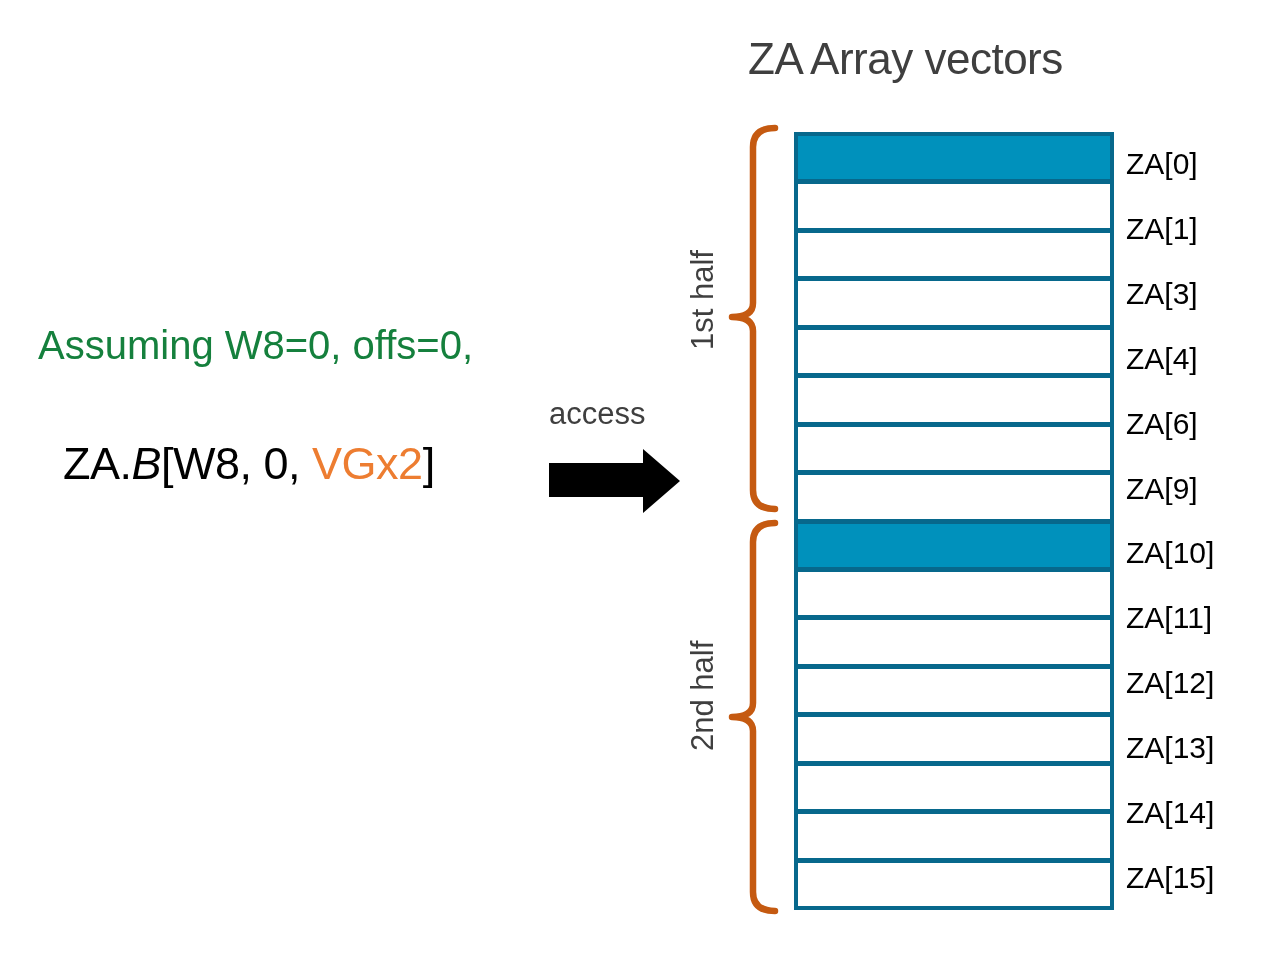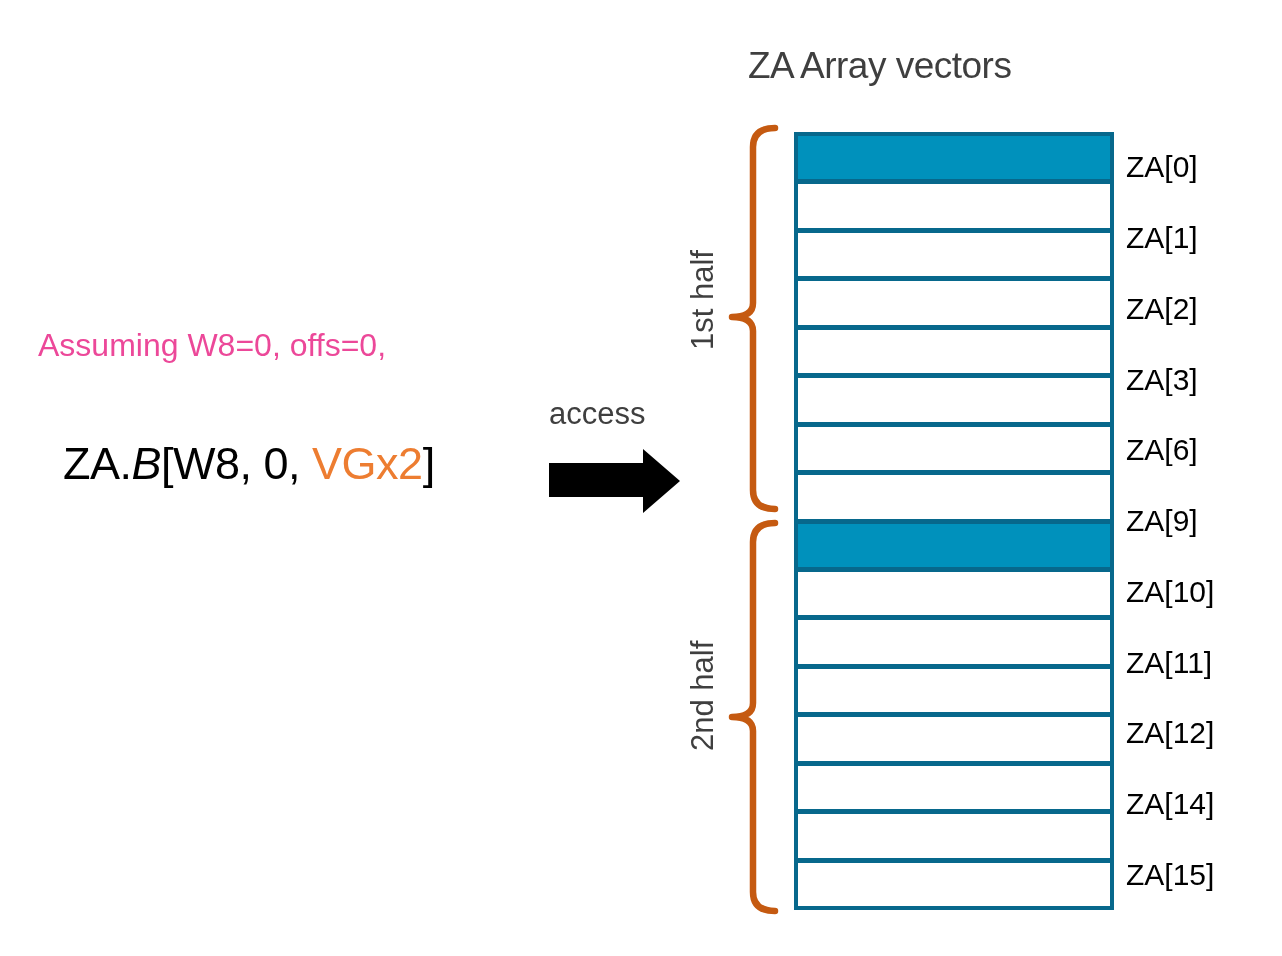--- a/index.html
+++ b/index.html
@@ -16,9 +16,9 @@
 
   .title {
     position: absolute;
-    left: 748px; top: 45px;
+    left: 748px; top: 34px;
     width: 390px;
-    font-size: 37px;
+    font-size: 44px;
     color: var(--muted);
     white-space: nowrap;
     letter-spacing: -0.5px;

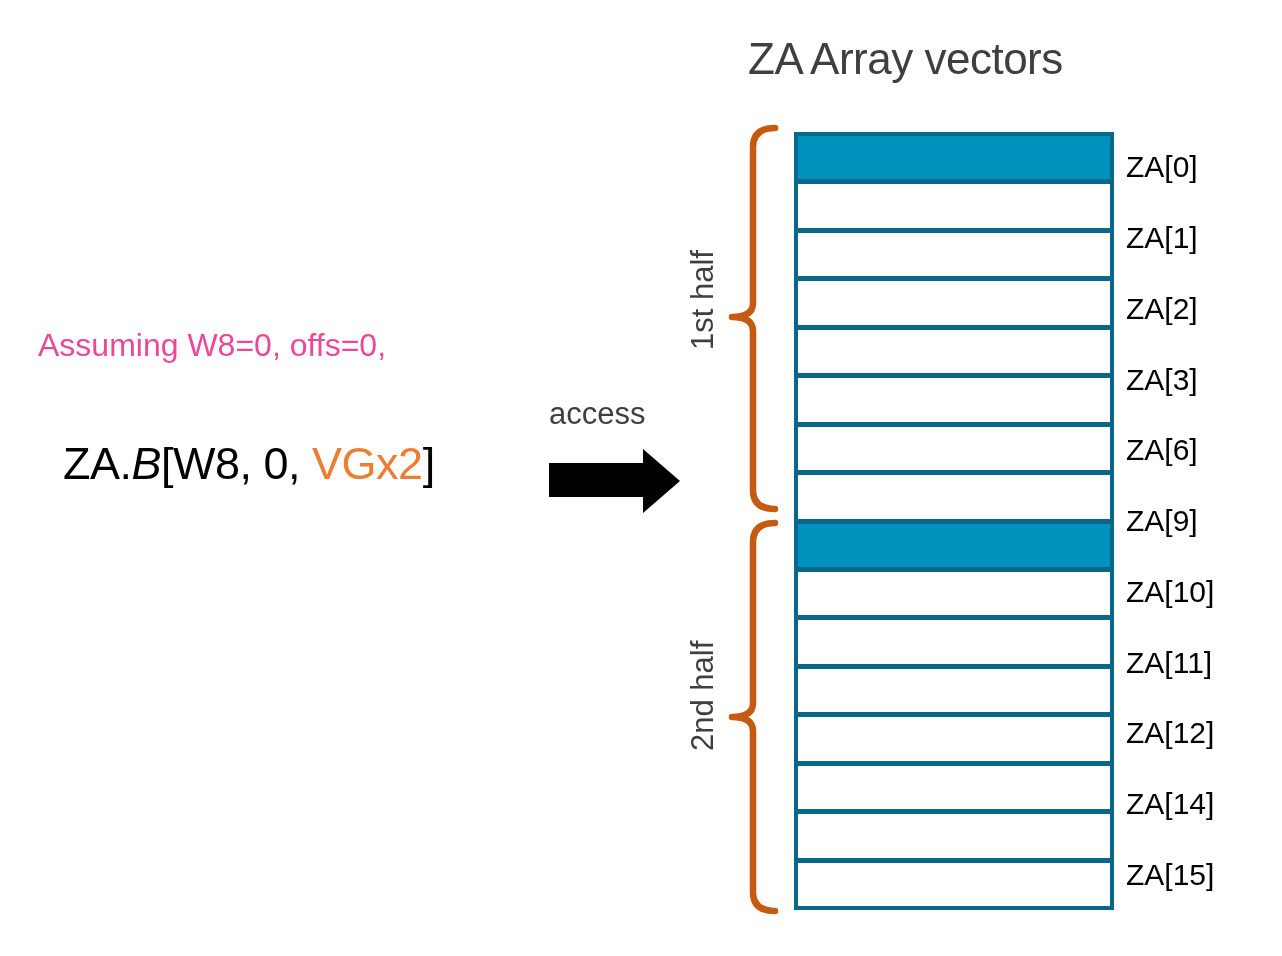--- a/index.html
+++ b/index.html
@@ -155,7 +155,6 @@
 <div class="labels-col" id="labels-col">
     <div class="row-label">ZA[0]</div>
     <div class="row-label">ZA[1]</div>
-    <div class="row-label">ZA[2]</div>
     <div class="row-label">ZA[3]</div>
     <div class="row-label">ZA[6]</div>
     <div class="row-label">ZA[9]</div>

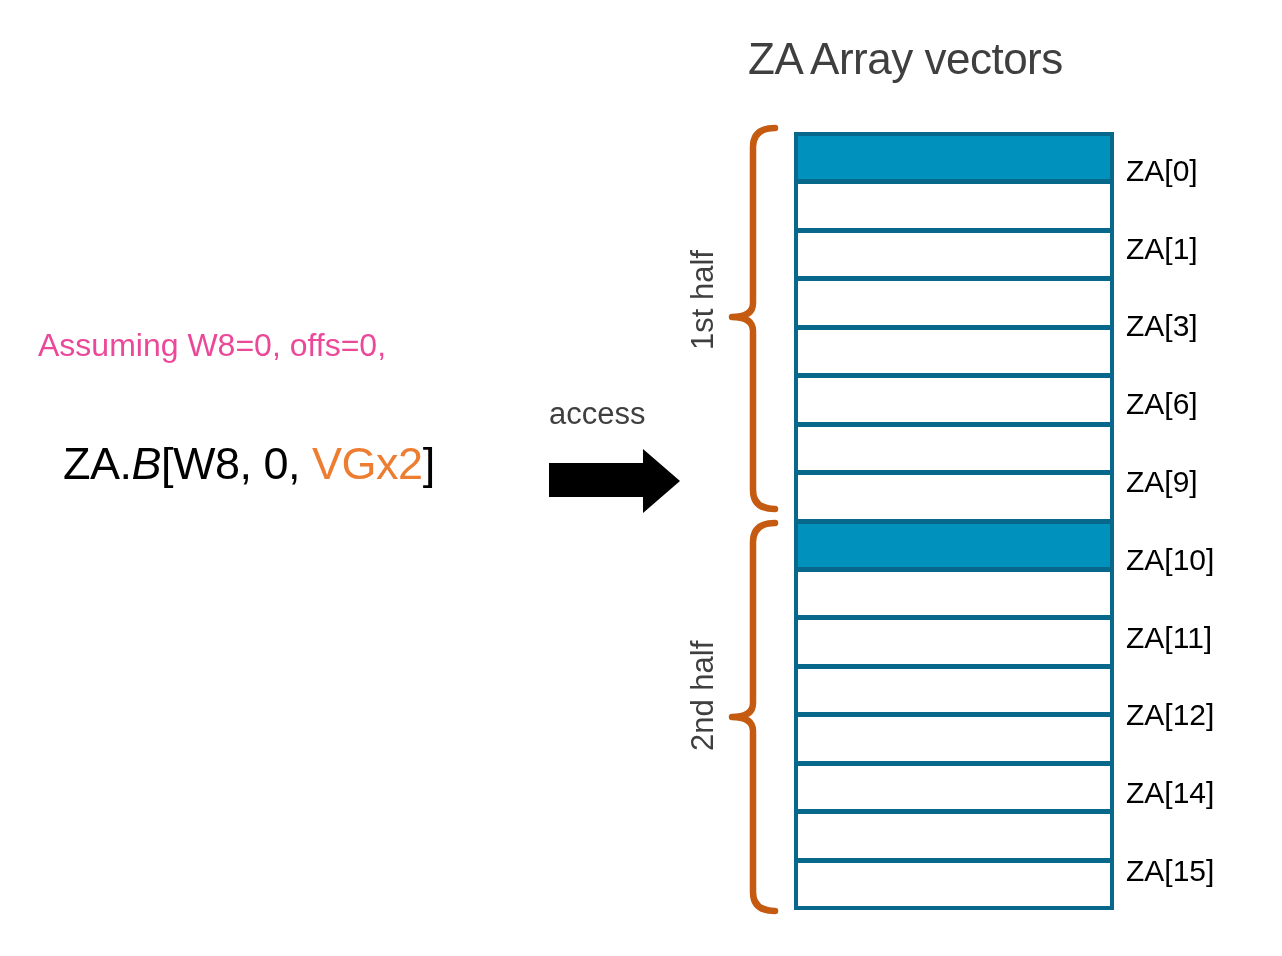--- a/index.html
+++ b/index.html
@@ -27,9 +27,9 @@
   .note {
     position: absolute;
     left: 38px; top: 320px;
-    font-size: 32px;
+    font-size: 40px;
     line-height: 50px;
-    color: #ec4899;
+    color: #15803d;
   }
 
   .formula {

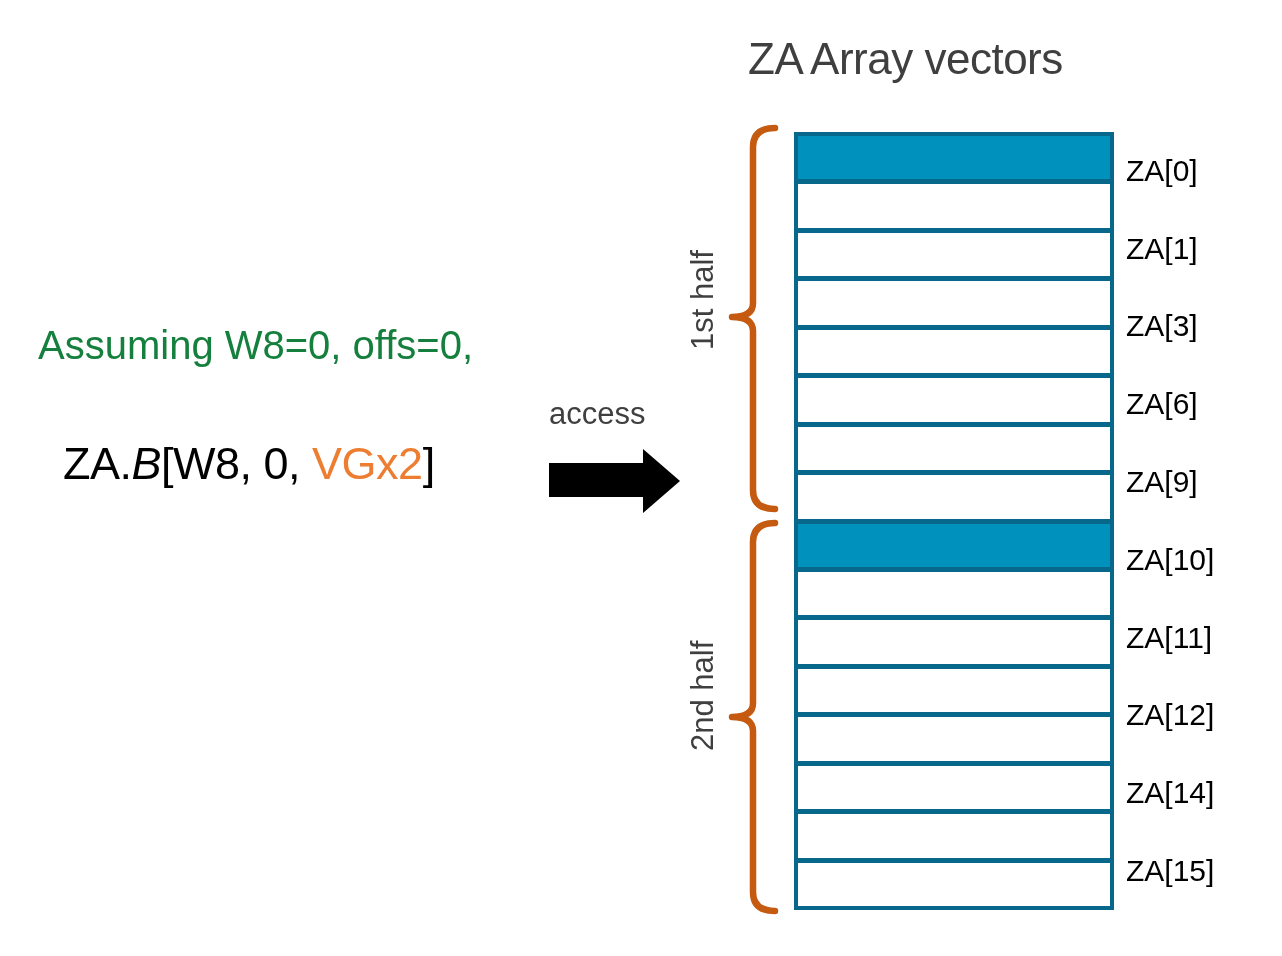--- a/index.html
+++ b/index.html
@@ -156,6 +156,7 @@
     <div class="row-label">ZA[0]</div>
     <div class="row-label">ZA[1]</div>
     <div class="row-label">ZA[3]</div>
+    <div class="row-label">ZA[4]</div>
     <div class="row-label">ZA[6]</div>
     <div class="row-label">ZA[9]</div>
     <div class="row-label">ZA[10]</div>

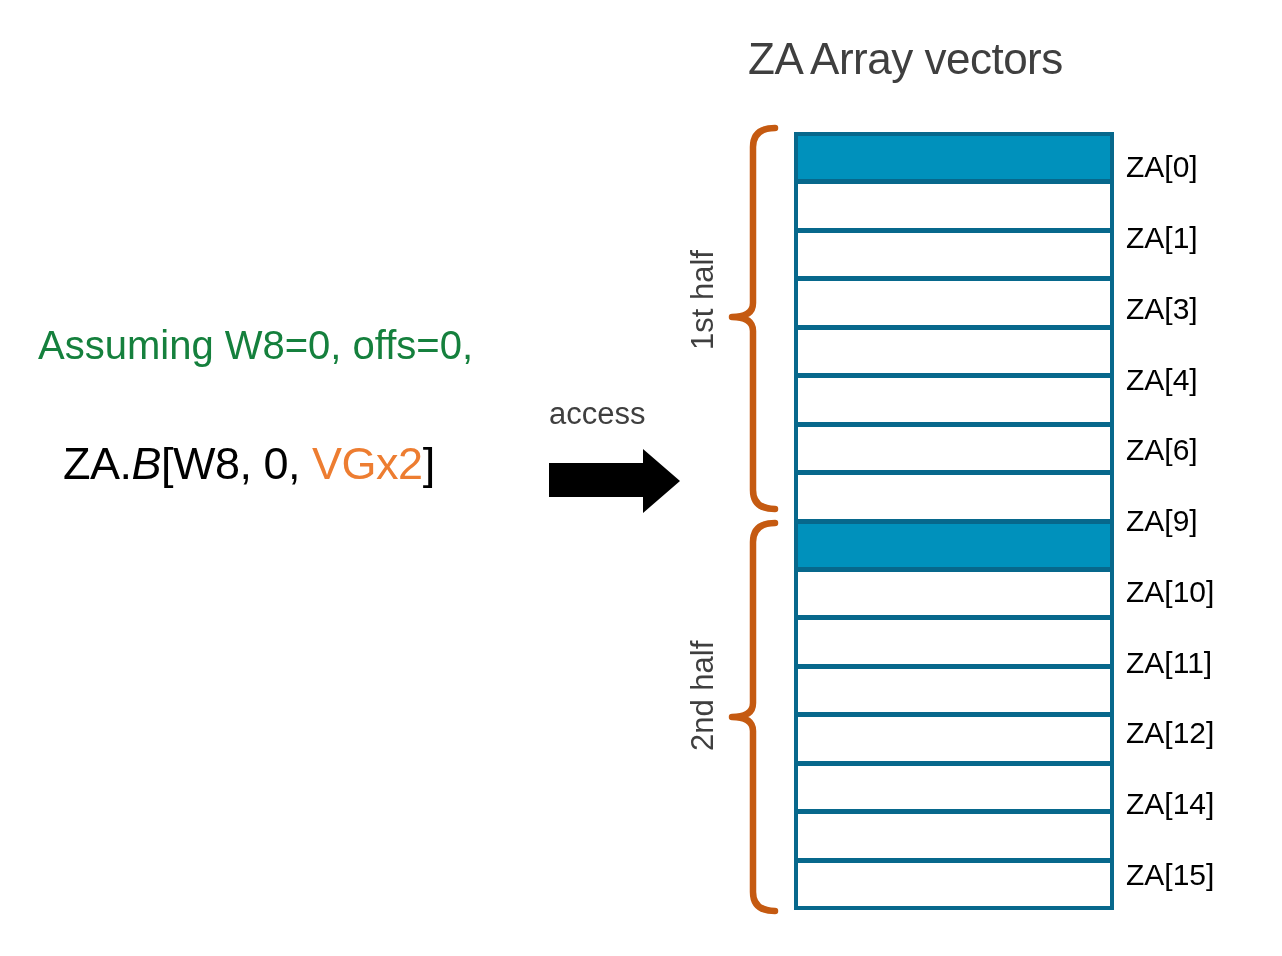--- a/index.html
+++ b/index.html
@@ -162,6 +162,7 @@
     <div class="row-label">ZA[10]</div>
     <div class="row-label">ZA[11]</div>
     <div class="row-label">ZA[12]</div>
+    <div class="row-label">ZA[13]</div>
     <div class="row-label">ZA[14]</div>
     <div class="row-label">ZA[15]</div>
   </div>

